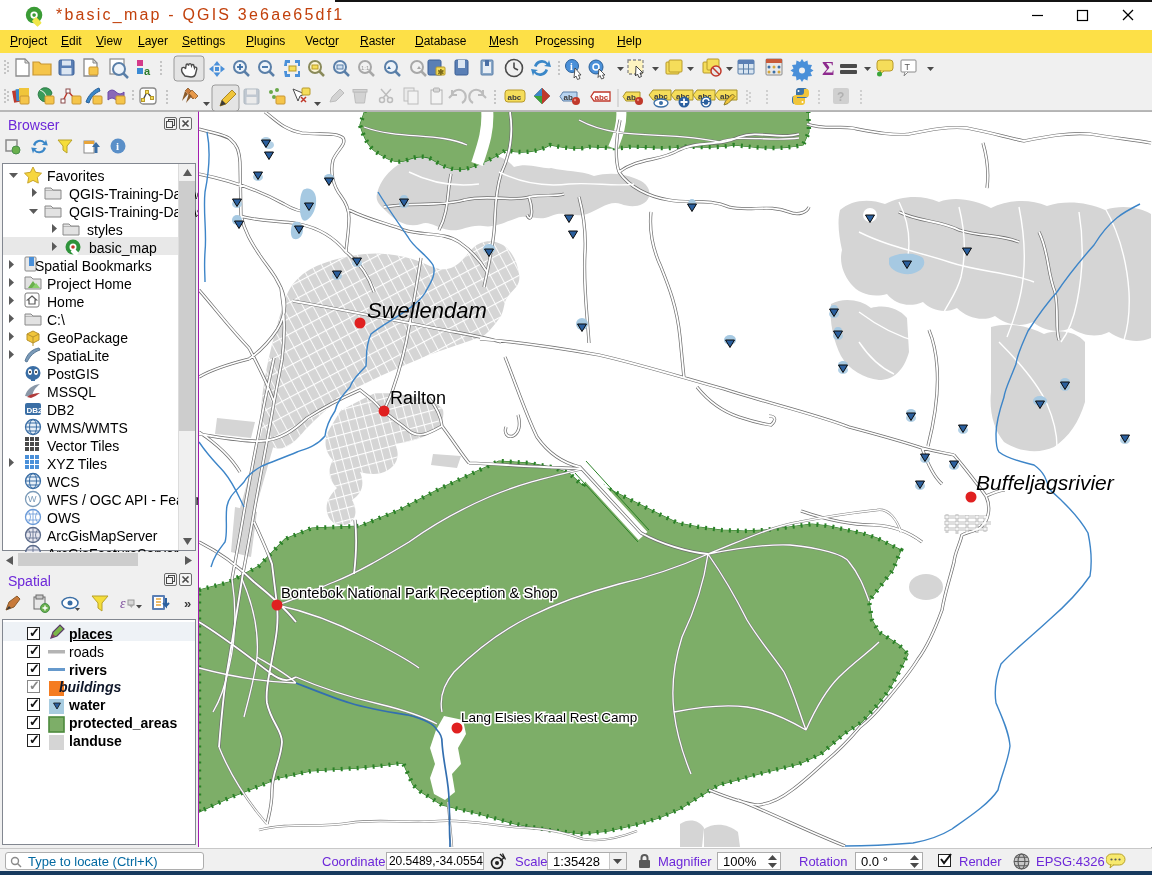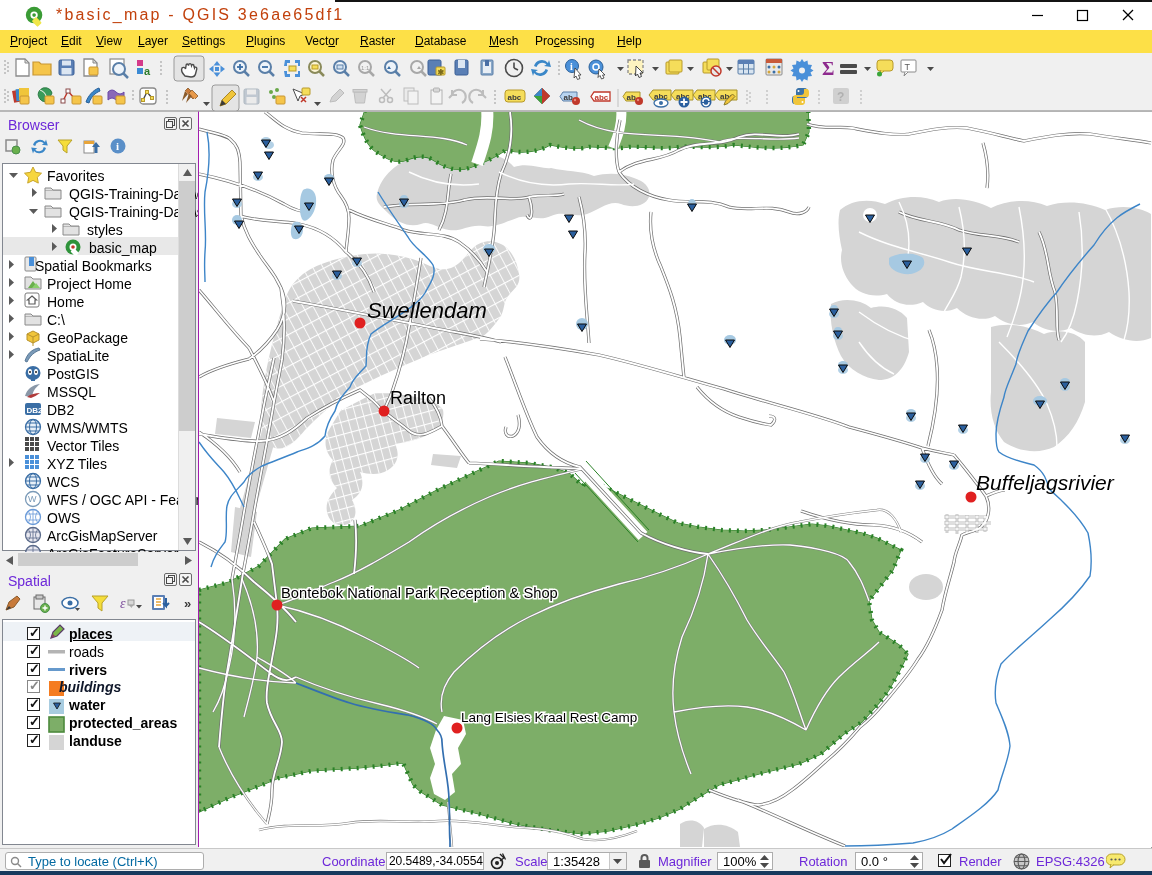--- a/index.html
+++ b/index.html
@@ -1009,7 +1009,7 @@
       <path d="M3.5 7 V5 a3 3 0 0 1 6 0 V7" fill="none" stroke="#5a5a5a" stroke-width="2"></path>
     </svg>
 <span class="slabel" style="left:658px">Magnifier</span>
-<div class="sbox" style="left:717px;top:3px;width:56px;height:18px">
+<div class="sbox" style="left:717px;top:3px;width:64px;height:18px">
   <span style="position:absolute;left:5px;top:1px">100%</span>
   <svg style="position:absolute;right:3px;top:2px" width="9" height="13">
         <path d="M0 5 L4.5 0 L9 5 z" fill="#4a4a4a"></path>

